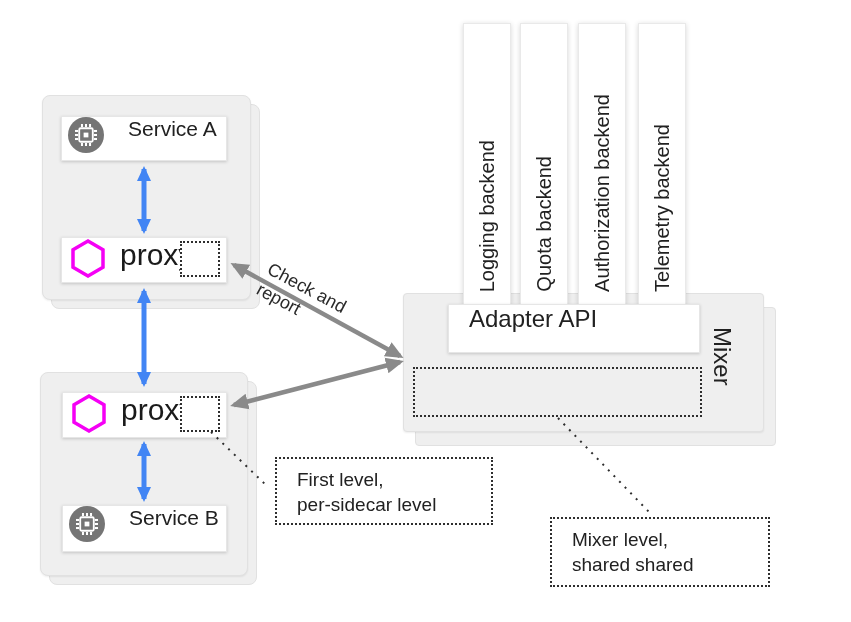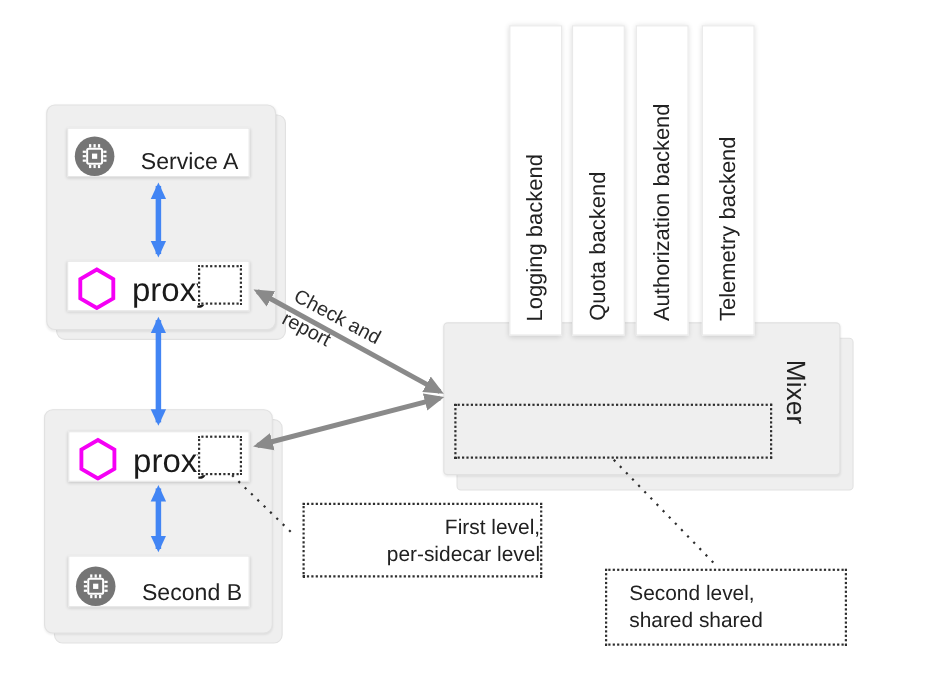--- a/index.html
+++ b/index.html
@@ -24,7 +24,7 @@
   
   .item {
     position:absolute; background:#ffffff; border:1px solid #e6e6e6;
-    box-shadow:0 1px 3px rgba(0,0,0,0.18); display:flex; align-items:flex-end;
+    box-shadow:0 1px 3px rgba(0,0,0,0.18); display:flex; align-items:flex-start;
     box-sizing:border-box; z-index:3;
   }
   #service-a-box { left:61px; top:116px; width:166px; height:45px; padding-left:6px; }

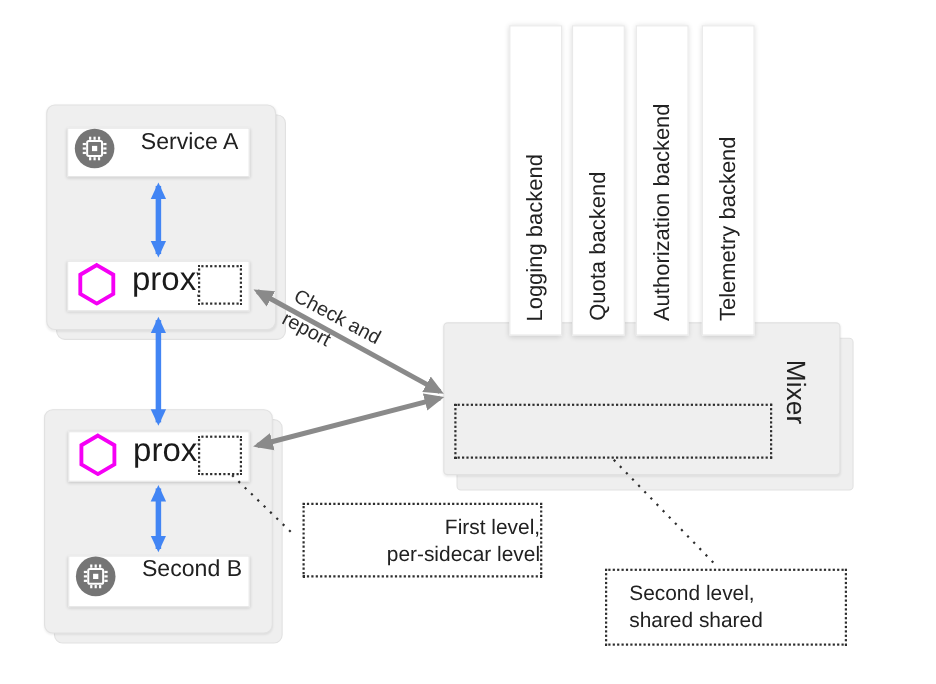--- a/index.html
+++ b/index.html
@@ -190,6 +190,9 @@
     <span class="service-label">Second B</span>
   </div>
 
+  <div class="item" id="adapter-api-box">
+    <span>Adapter API</span>
+  </div>
   <div id="shared-cache-rect"></div>
   <span id="mixer-label">Mixer</span>
 

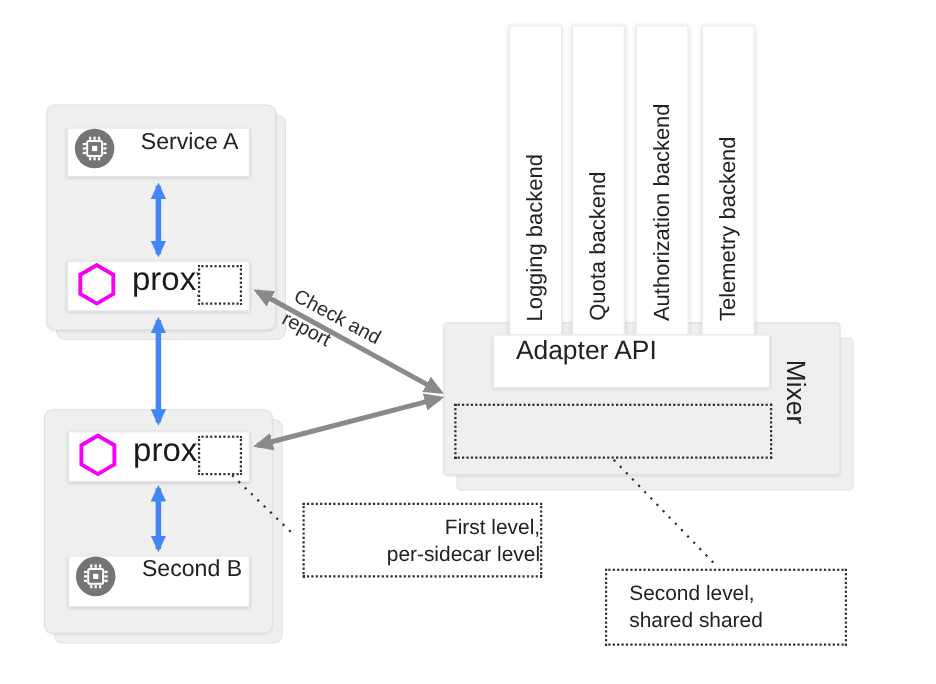--- a/index.html
+++ b/index.html
@@ -81,7 +81,7 @@
     font-size:19px; line-height:25px; color:#212121;
     padding:8px 0 8px 20px; box-sizing:border-box; z-index:6;
   }
-  #callout-first  { left:275px; top:457px; width:218px; height:68px;text-align:right; }
+  #callout-first  { left:275px; top:457px; width:218px; height:68px; }
   #callout-second { left:550px; top:517px; width:220px; height:70px; }
 
   

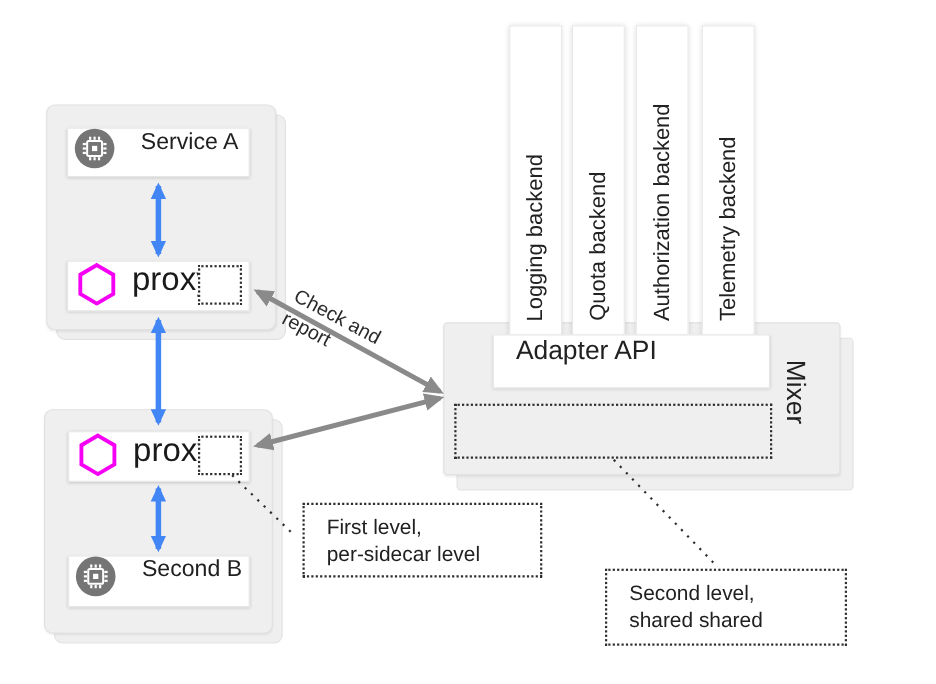--- a/index.html
+++ b/index.html
@@ -187,7 +187,7 @@
         <rect x="4.6" y="4.6" width="14.8" height="14.8" rx="1.6" fill="none" stroke="#ffffff" stroke-width="2"></rect>
       </svg>
     </span>
-    <span class="service-label">Second B</span>
+    <span class="service-label">Service B</span>
   </div>
 
   <div class="item" id="adapter-api-box">

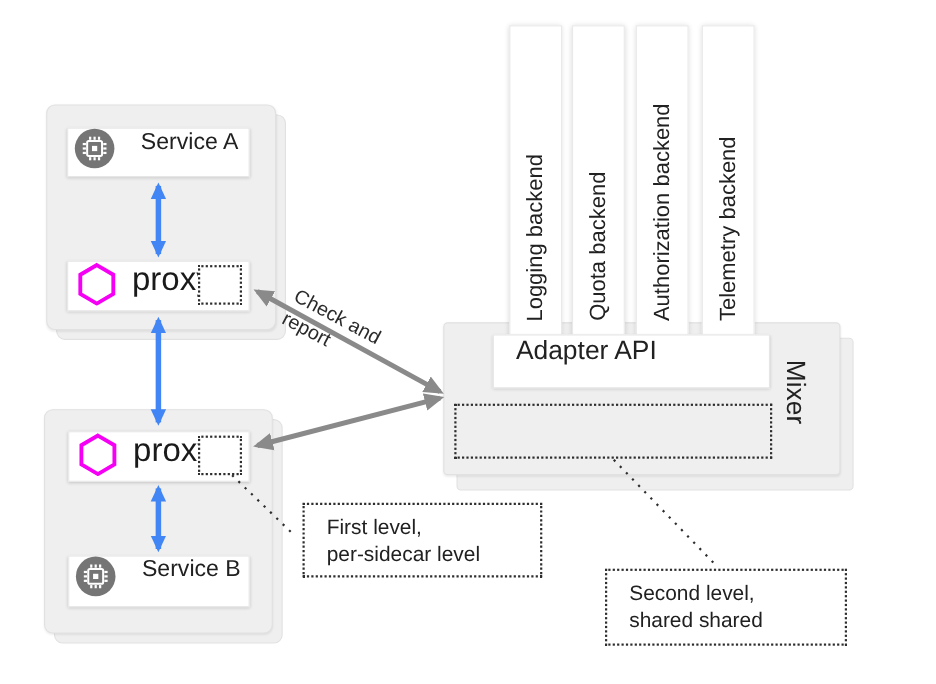--- a/index.html
+++ b/index.html
@@ -224,7 +224,7 @@
     <div>per-sidecar level</div>
   </div>
   <div class="callout" id="callout-second">
-    <div>Second level,</div>
+    <div>Mixer level,</div>
     <div>shared shared</div>
   </div>
 

